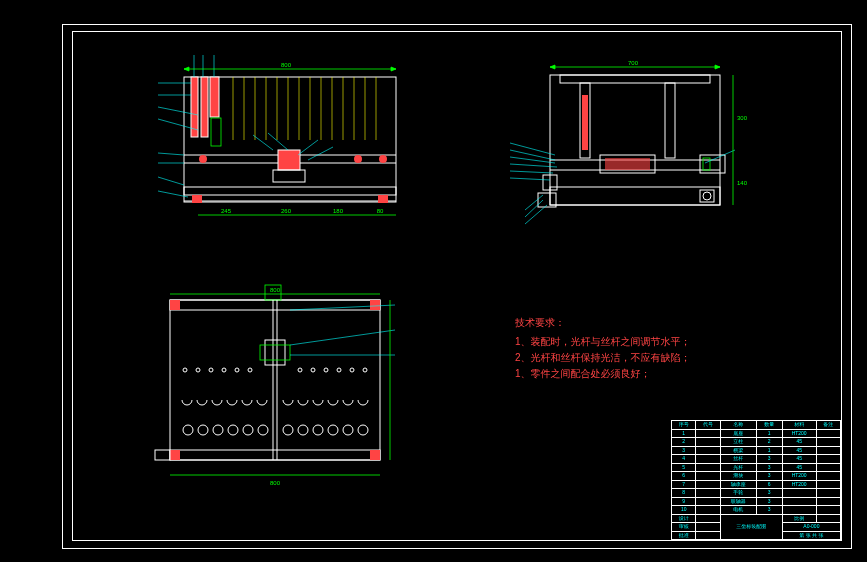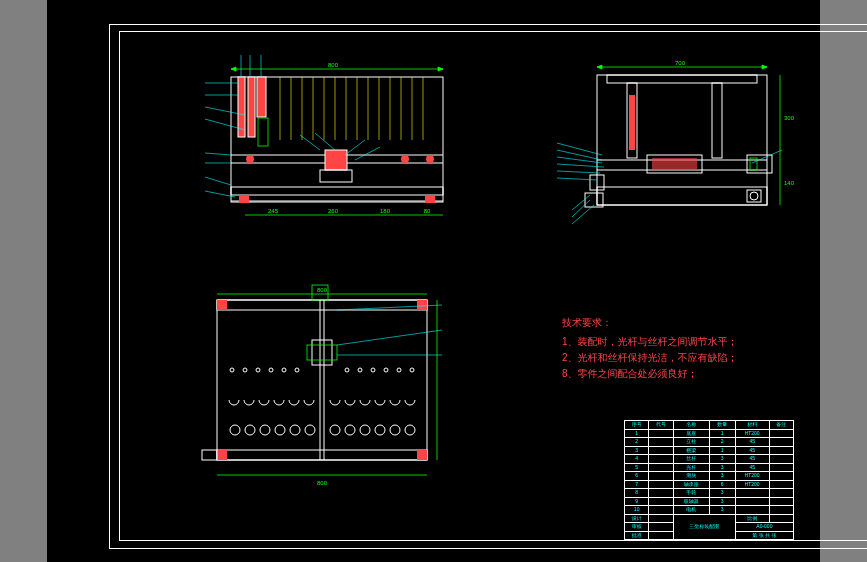--- a/index.html
+++ b/index.html
@@ -14,7 +14,7 @@
   overflow: hidden;
 }
 .canvas {
-  width: 773px;
+  width: 867px;
   height: 562px;
   background: #000;
   position: relative;

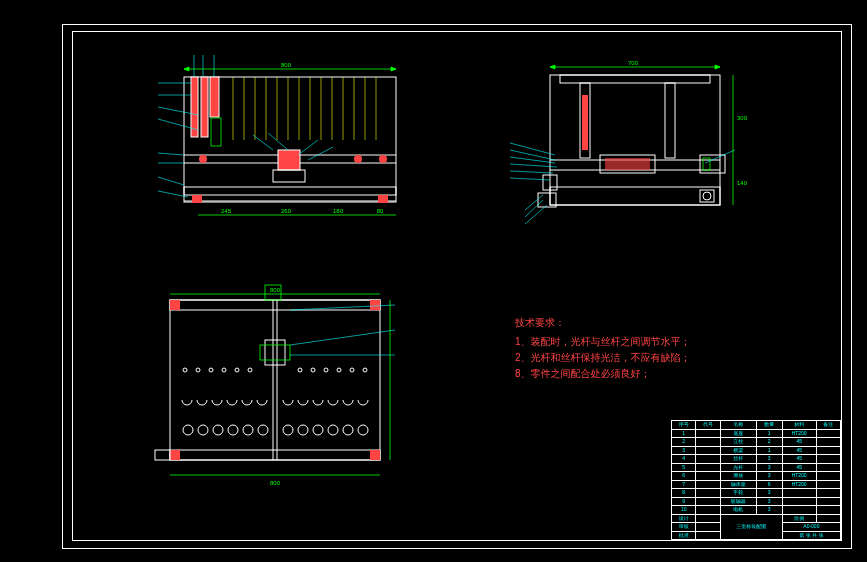--- a/index.html
+++ b/index.html
@@ -335,7 +335,7 @@
     <div class="title">技术要求：</div>
     <div>1、装配时，光杆与丝杆之间调节水平；</div>
     <div>2、光杆和丝杆保持光洁，不应有缺陷；</div>
-    <div>8、零件之间配合处必须良好；</div>
+    <div>1、零件之间配合处必须良好；</div>
   </div>
 
   <div class="titleblock">

